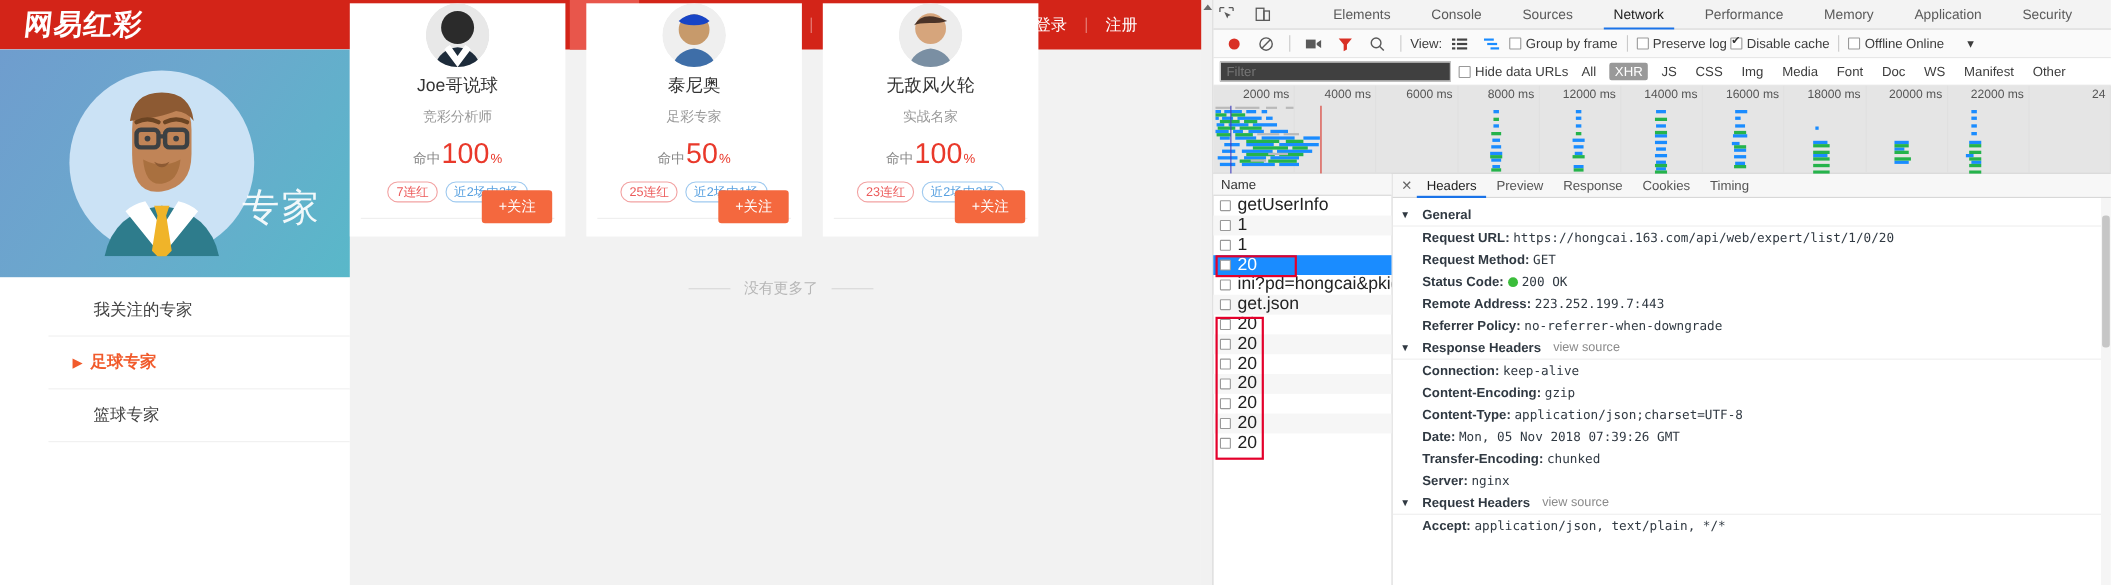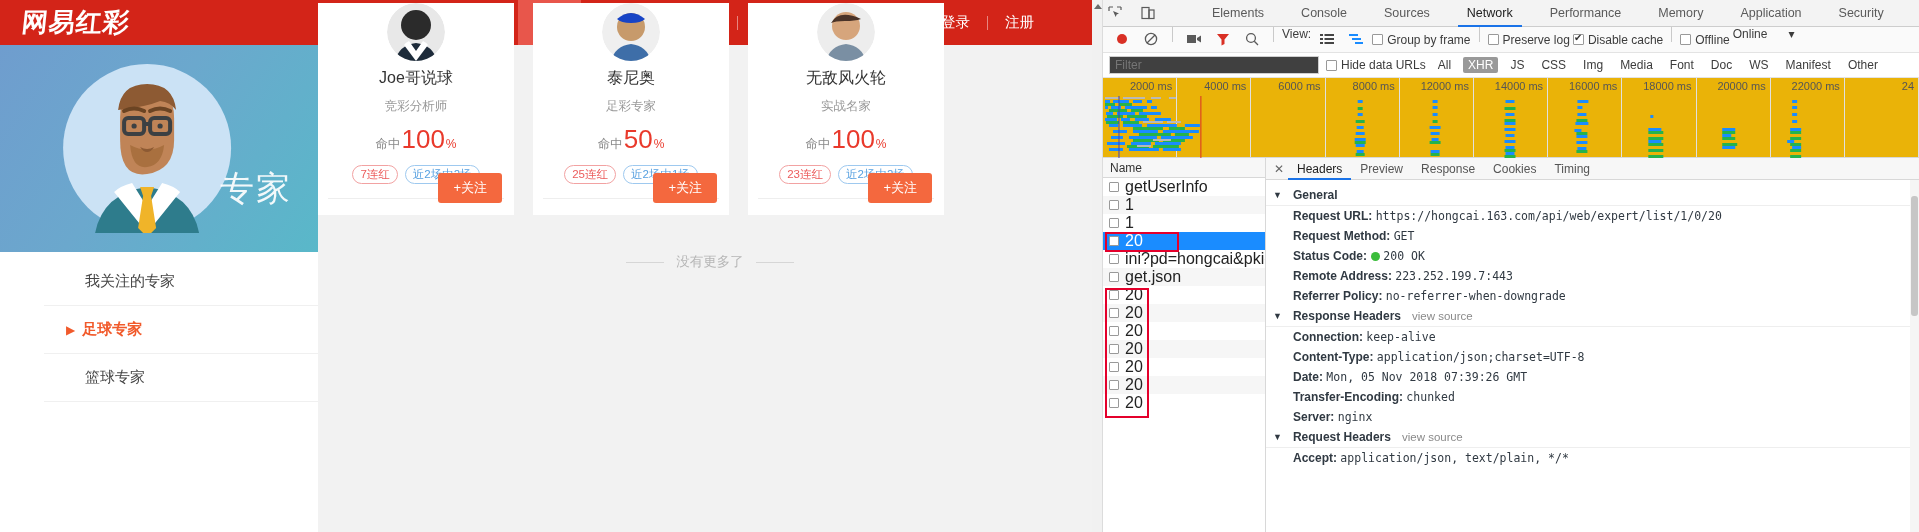--- a/index.html
+++ b/index.html
@@ -85,7 +85,7 @@
   .dt-warn { color: #8a6d00; font-size: 12px; display: flex; align-items: center; gap: 3px; margin-left: 6px; }
   .dt-right { margin-left: auto; display: flex; align-items: center; padding-right: 6px; gap: 2px; }
 
-  .dt-toolbar { height: 26px; display: flex; padding: 0 6px; gap: 3px;
+  .dt-toolbar { height: 26px; display: flex; align-items: center; padding: 0 6px; gap: 3px;
                 border-bottom: 1px solid #e3e3e3; background: #fafafa; }
   .chk { width: 11px; height: 11px; border: 1px solid #999; background: #fff; border-radius: 1px;
          display: inline-block; position: relative; flex: none; }

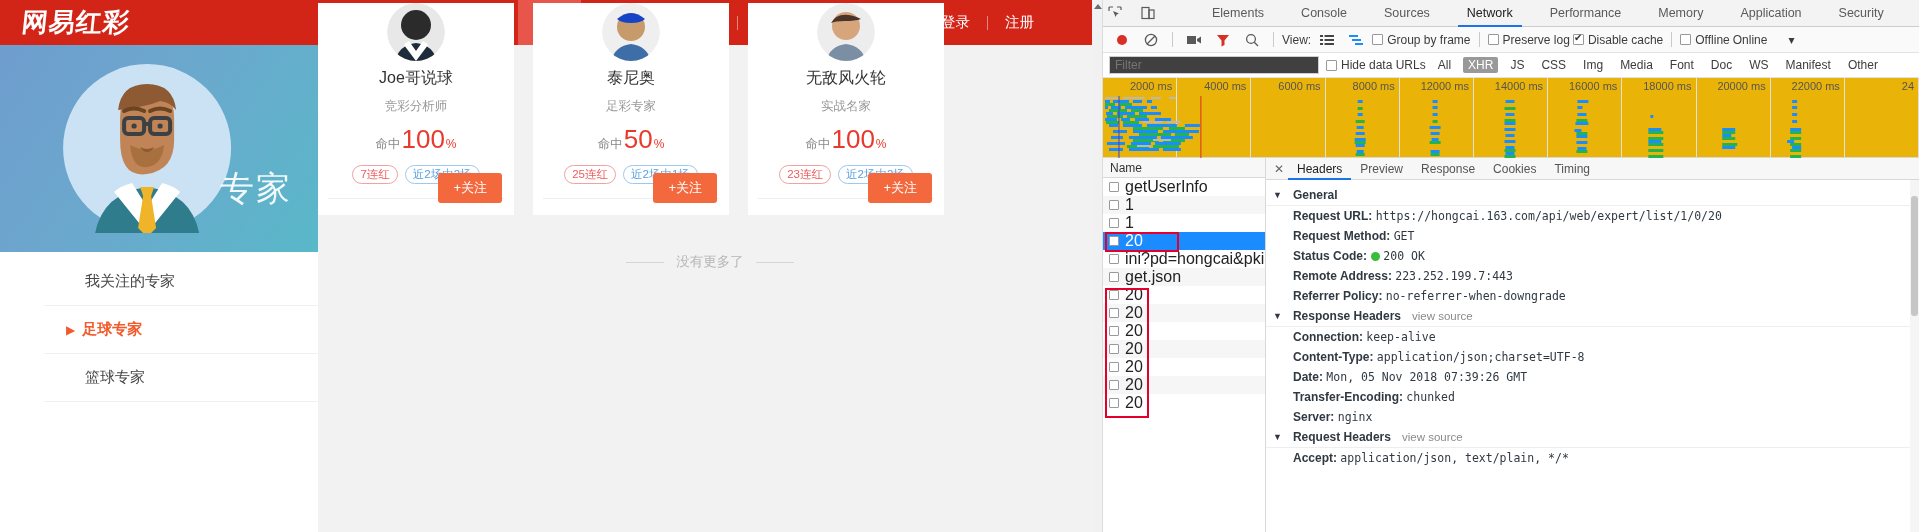--- a/index.html
+++ b/index.html
@@ -100,7 +100,7 @@
   .ftype { font-size: 12px; color: #3c3c3c; padding: 1px 5px; border-radius: 2px; cursor: pointer; white-space: nowrap; }
   .ftype.sel { background: #999; color: #fff; }
 
-  .dt-overview { height: 80px; border-bottom: 1px solid #d8d8d8; position: relative; background: #eab308; }
+  .dt-overview { height: 80px; border-bottom: 1px solid #d8d8d8; position: relative; background: #e5e5e5; }
   .ov-ticks { display: flex; height: 100%; }
   .ov-cell { flex: 1; border-right: 1px solid #e0e0e0; position: relative; }
   .ov-cell span { position: absolute; right: 4px; top: 2px; font-size: 11px; color: #555; white-space: nowrap; }

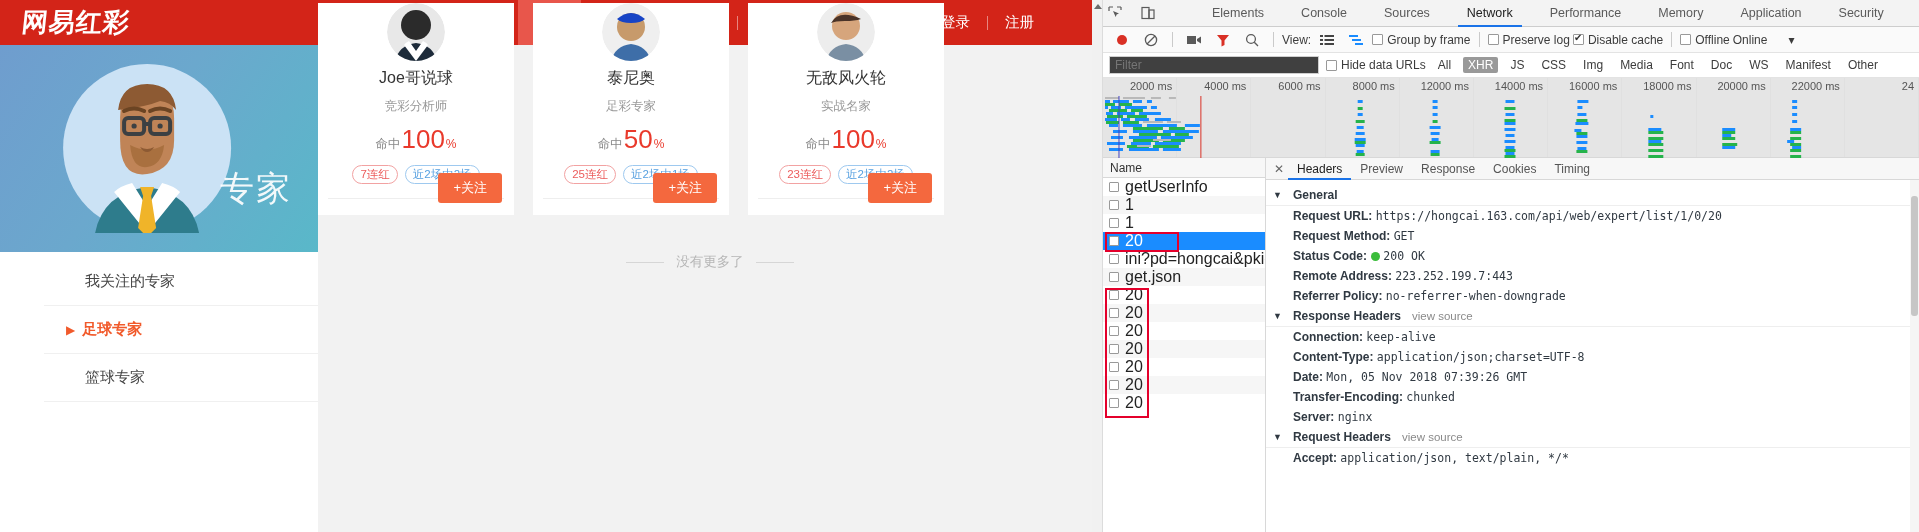--- a/index.html
+++ b/index.html
@@ -694,6 +694,10 @@
             <span class="v">keep-alive</span>
           </div>
           <div class="kv">
+            <span class="k">Content-Encoding:</span>
+            <span class="v">gzip</span>
+          </div>
+          <div class="kv">
             <span class="k">Content-Type:</span>
             <span class="v">application/json;charset=UTF-8</span>
           </div>

